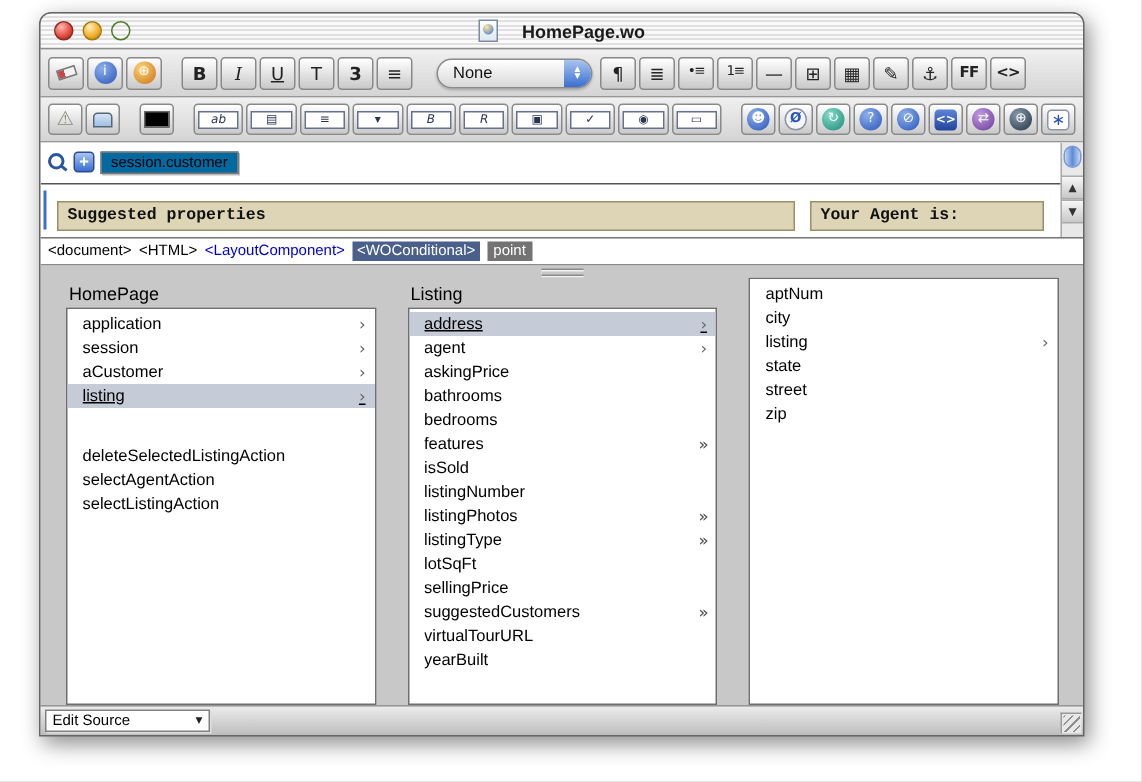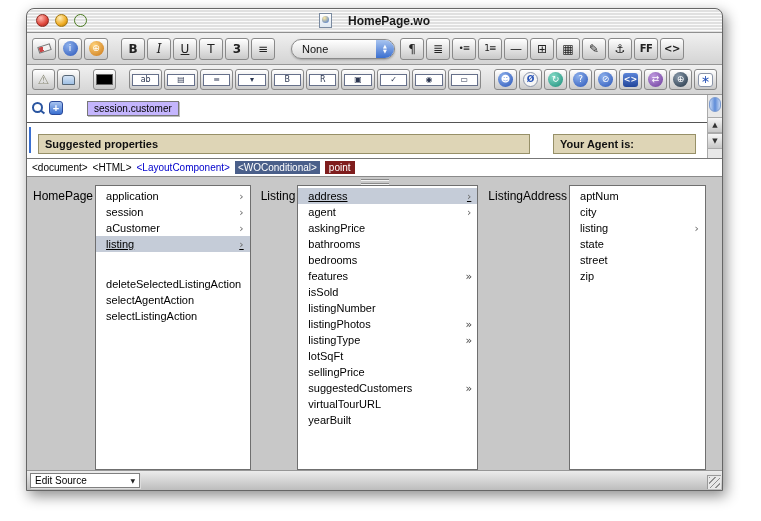--- a/index.html
+++ b/index.html
@@ -48,7 +48,7 @@
   .v-swatch{min-width:30px;}
   .v-swatch .glyph{width:20px;height:11px;background:#000;border:1px solid #666;}
   .v-form .glyph{font-size:8px;border:1px solid #66708a;background:#fff;width:35px;height:12px;
-    display:flex;align-items:center;justify-content:center;color:#2a3550;}
+    display:flex;align-items:center;justify-content:center;color:#2a3550;font-style:italic;}
   .v-round .glyph{width:15px;height:15px;border-radius:50%;display:flex;align-items:center;justify-content:center;
     font-size:9px;color:#fff;}
   .v-blue .glyph{background:radial-gradient(circle at 35% 30%,#8cb0ec,#2a55b8);}

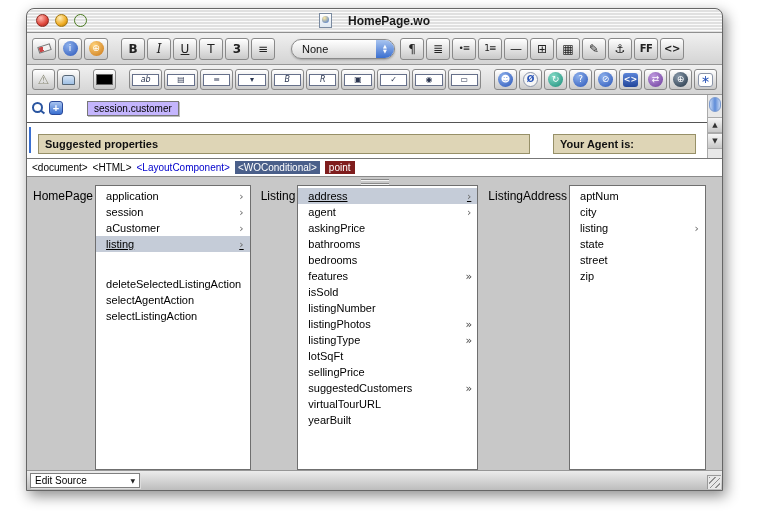--- a/index.html
+++ b/index.html
@@ -78,7 +78,7 @@
   .mag::after{content:"";position:absolute;left:9px;top:10px;width:5px;height:2px;background:#2a55a0;transform:rotate(40deg);}
   .plus-btn{width:14px;height:14px;background:linear-gradient(#a8c4f0,#3a6fd0);border:1px solid #2a4a9a;border-radius:3px;
     color:#fff;font-size:11px;font-weight:bold;line-height:12px;text-align:center;}
-  .binding-box{font-size:10px;background:#c4b5fd;border:1px solid #777;padding:1px 6px;color:#000;box-shadow:1px 1px 0 #bbb;margin-left:20px;}
+  .binding-box{font-size:10px;background:#0369a1;border:1px solid #777;padding:1px 6px;color:#000;box-shadow:1px 1px 0 #bbb;}
   .editor-rule{height:1px;background:#555;margin-top:5px;}
   .caret{position:absolute;left:2px;top:32px;width:2px;height:26px;background:#3a6fd0;}
   .preview-row{display:flex;gap:23px;margin:11px 26px 0 11px;}

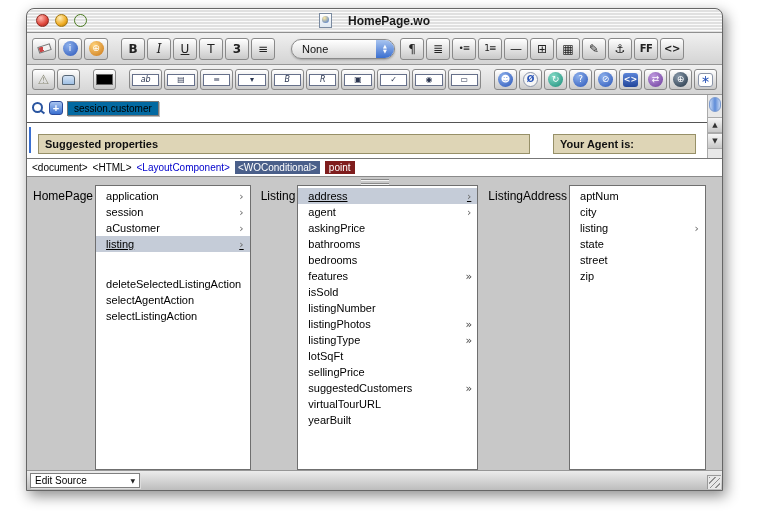--- a/index.html
+++ b/index.html
@@ -81,7 +81,7 @@
   .binding-box{font-size:10px;background:#0369a1;border:1px solid #777;padding:1px 6px;color:#000;box-shadow:1px 1px 0 #bbb;}
   .editor-rule{height:1px;background:#555;margin-top:5px;}
   .caret{position:absolute;left:2px;top:32px;width:2px;height:26px;background:#3a6fd0;}
-  .preview-row{display:flex;gap:23px;margin:11px 26px 0 11px;}
+  .preview-row{display:flex;gap:10px;margin:11px 26px 0 11px;font-family:Liberation Mono, monospace;}
   .cell{background:var(--header_tan,#ded5b6);border:1px solid #979068;font-size:11px;font-weight:bold;
     padding:3px 6px;height:20px;color:#111;}
   .cell-left{width:492px;flex:0 0 492px;}

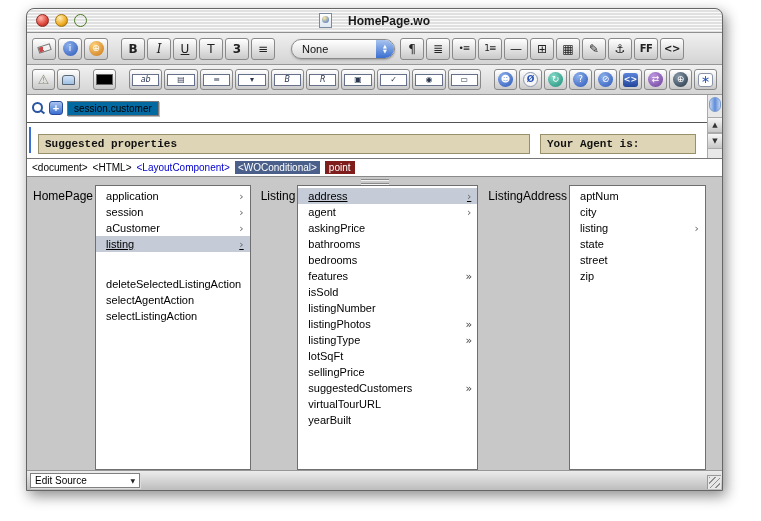--- a/index.html
+++ b/index.html
@@ -103,7 +103,7 @@
   .path-plain{color:#000;}
   .path-link{color:#0000cc;text-align:center;}
   .path-selected{color:#fff;background:var(--path_selected_bg,#4a5f8a);padding:1px 3px;}
-  .path-inverted{color:#fff;background:#7f1d1d;padding:1px 4px;}
+  .path-inverted{color:#fff;background:#737373;padding:1px 4px;}
 
   
   .handle-strip{height:8px;flex:0 0 8px;background:#c8c8c8;display:flex;align-items:center;justify-content:center;}

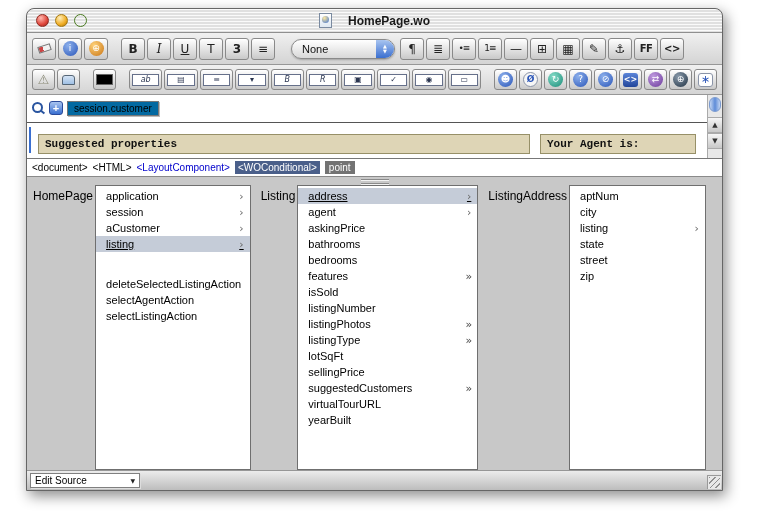--- a/index.html
+++ b/index.html
@@ -112,7 +112,7 @@
 
   
   .browser{flex:1;background:#c8c8c8;display:flex;gap:8px;padding:0 16px 0 4px;overflow:hidden;}
-  .col-wrap{flex:1;display:flex;flex-direction:row;min-width:0;}
+  .col-wrap{flex:1;display:flex;flex-direction:column;min-width:0;margin-left:13px;}
   .col-title{height:20px;flex:0 0 20px;font-size:12px;color:#000;padding:4px 2px 0 2px;}
   .col-list{flex:1;background:#fff;border:1px solid #6f6f6f;overflow:hidden;padding-top:2px;}
   .row{height:16px;display:flex;align-items:center;padding:0 6px 0 10px;font-size:11px;color:#000;}

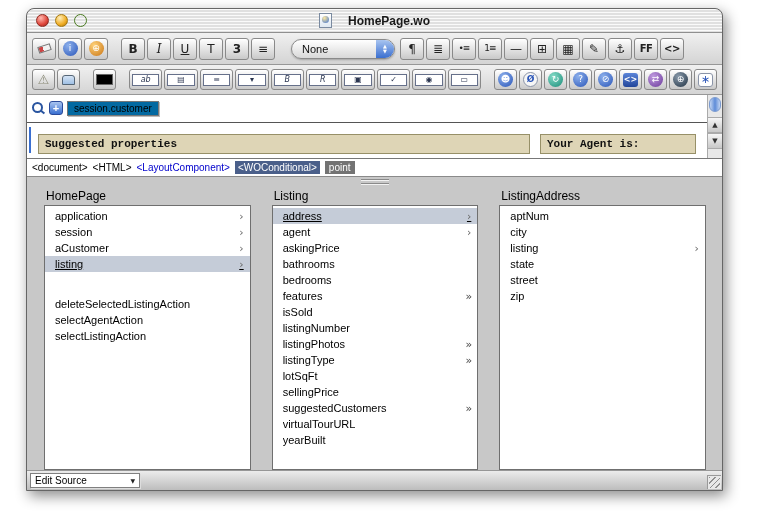--- a/index.html
+++ b/index.html
@@ -413,7 +413,6 @@
         </div>
       </div>
       <div class="col-wrap">
-        <div class="col-title">ListingAddress</div>
         <div class="col-list">
           <div class="row">
             <span class="row-label">aptNum</span>

